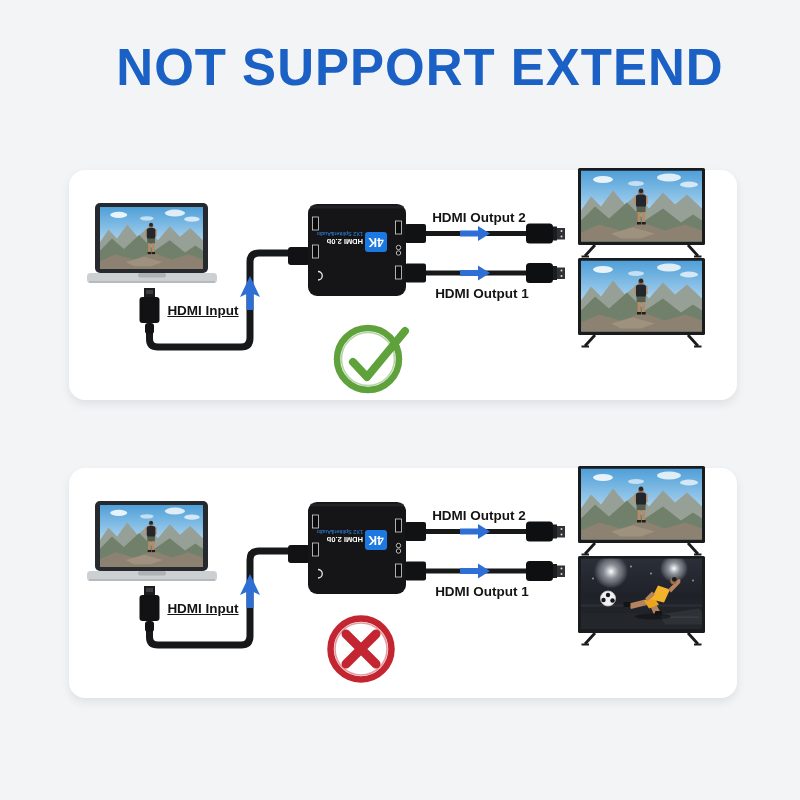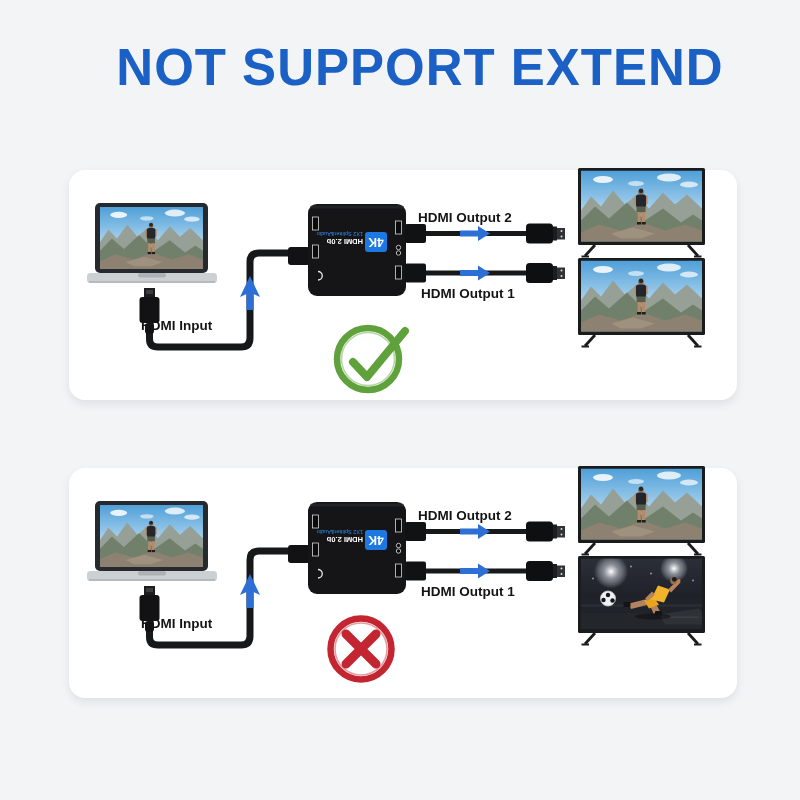--- a/index.html
+++ b/index.html
@@ -26,7 +26,7 @@
   .scene{position:absolute;left:0;top:0;overflow:visible;}
   .lbl{
     position:absolute;font-size:13.5px;font-weight:bold;color:#141414;
-    text-align:left;white-space:nowrap;
+    text-align:center;white-space:nowrap;
   }
   .lbl-input{left:72px;top:148px;width:124px;}
   .lbl-out2{left:349px;top:40px;width:122px;}

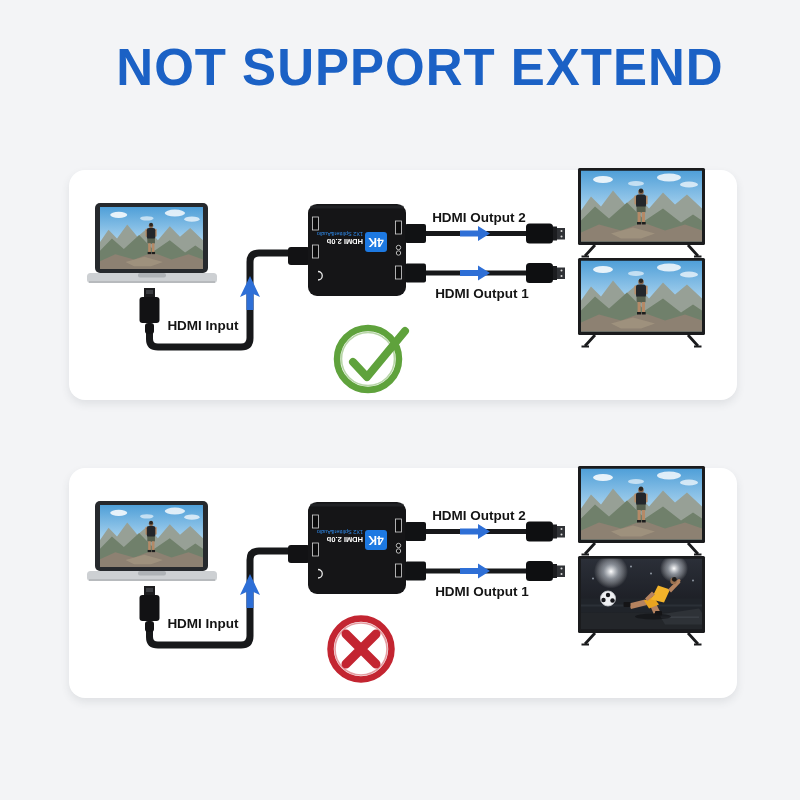--- a/index.html
+++ b/index.html
@@ -28,7 +28,7 @@
     position:absolute;font-size:13.5px;font-weight:bold;color:#141414;
     text-align:center;white-space:nowrap;
   }
-  .lbl-input{left:72px;top:148px;width:124px;}
+  .lbl-input{left:72px;top:133px;width:124px;text-decoration:underline;}
   .lbl-out2{left:349px;top:40px;width:122px;}
   .lbl-out1{left:352px;top:116px;width:122px;}
 </style>

